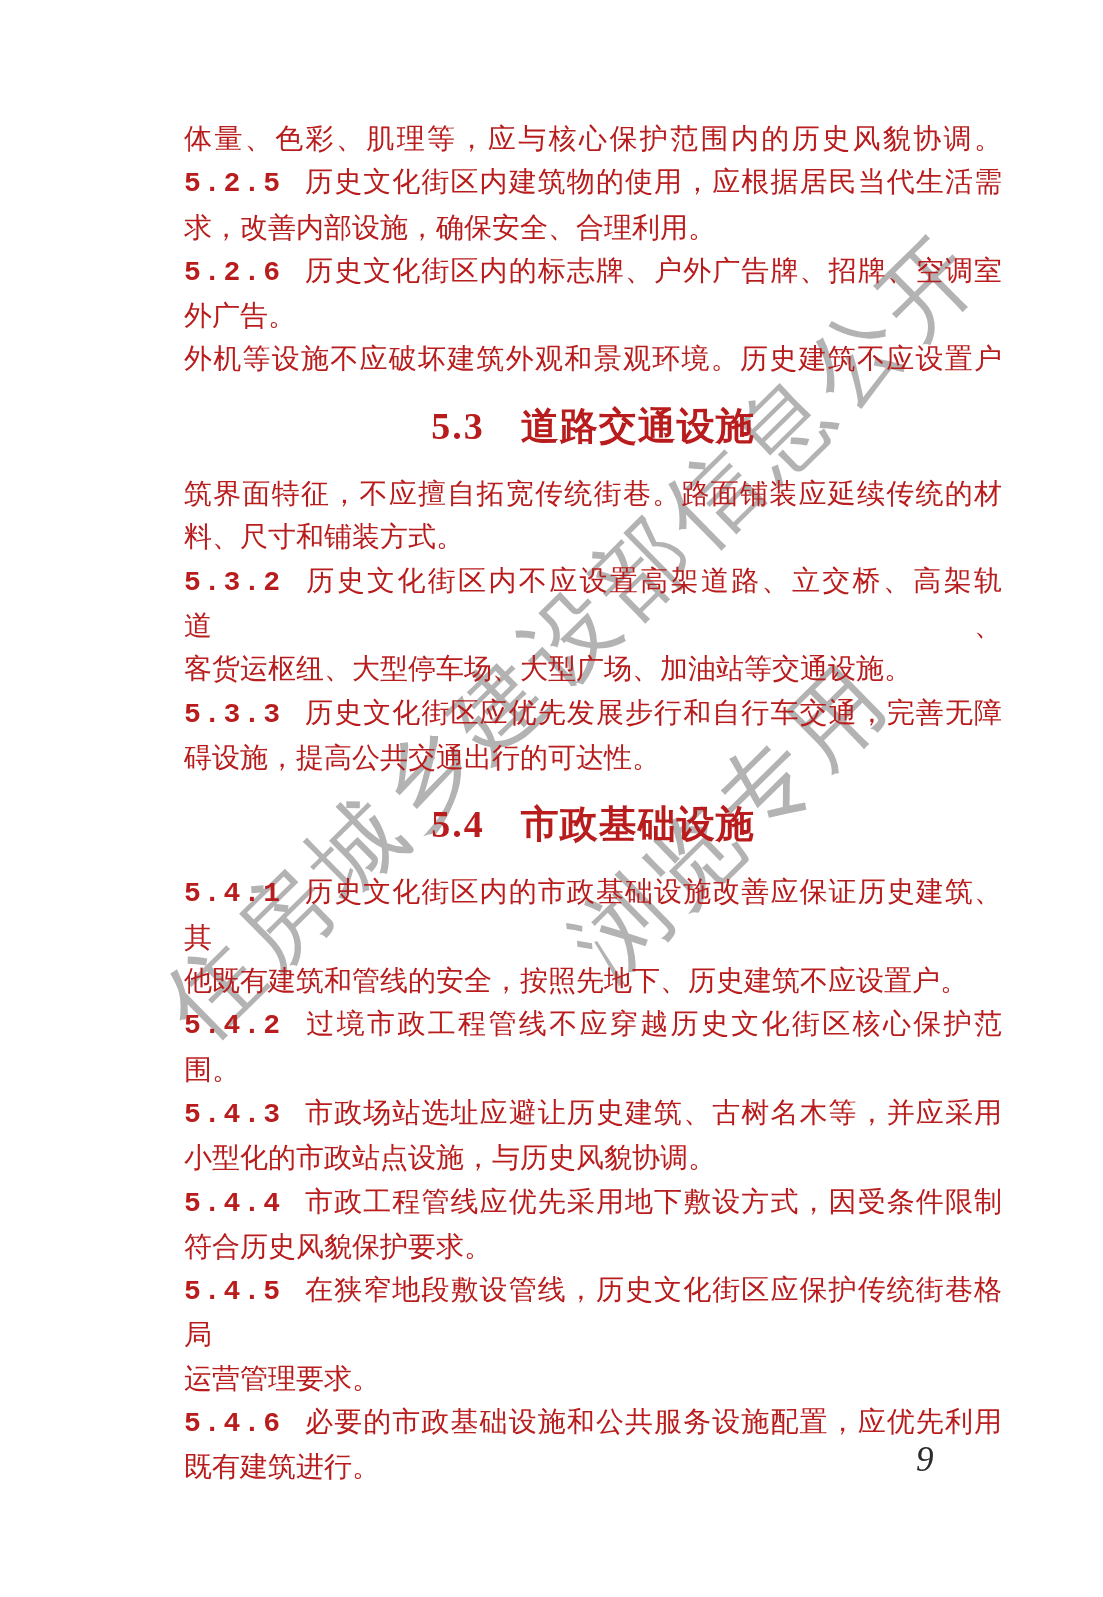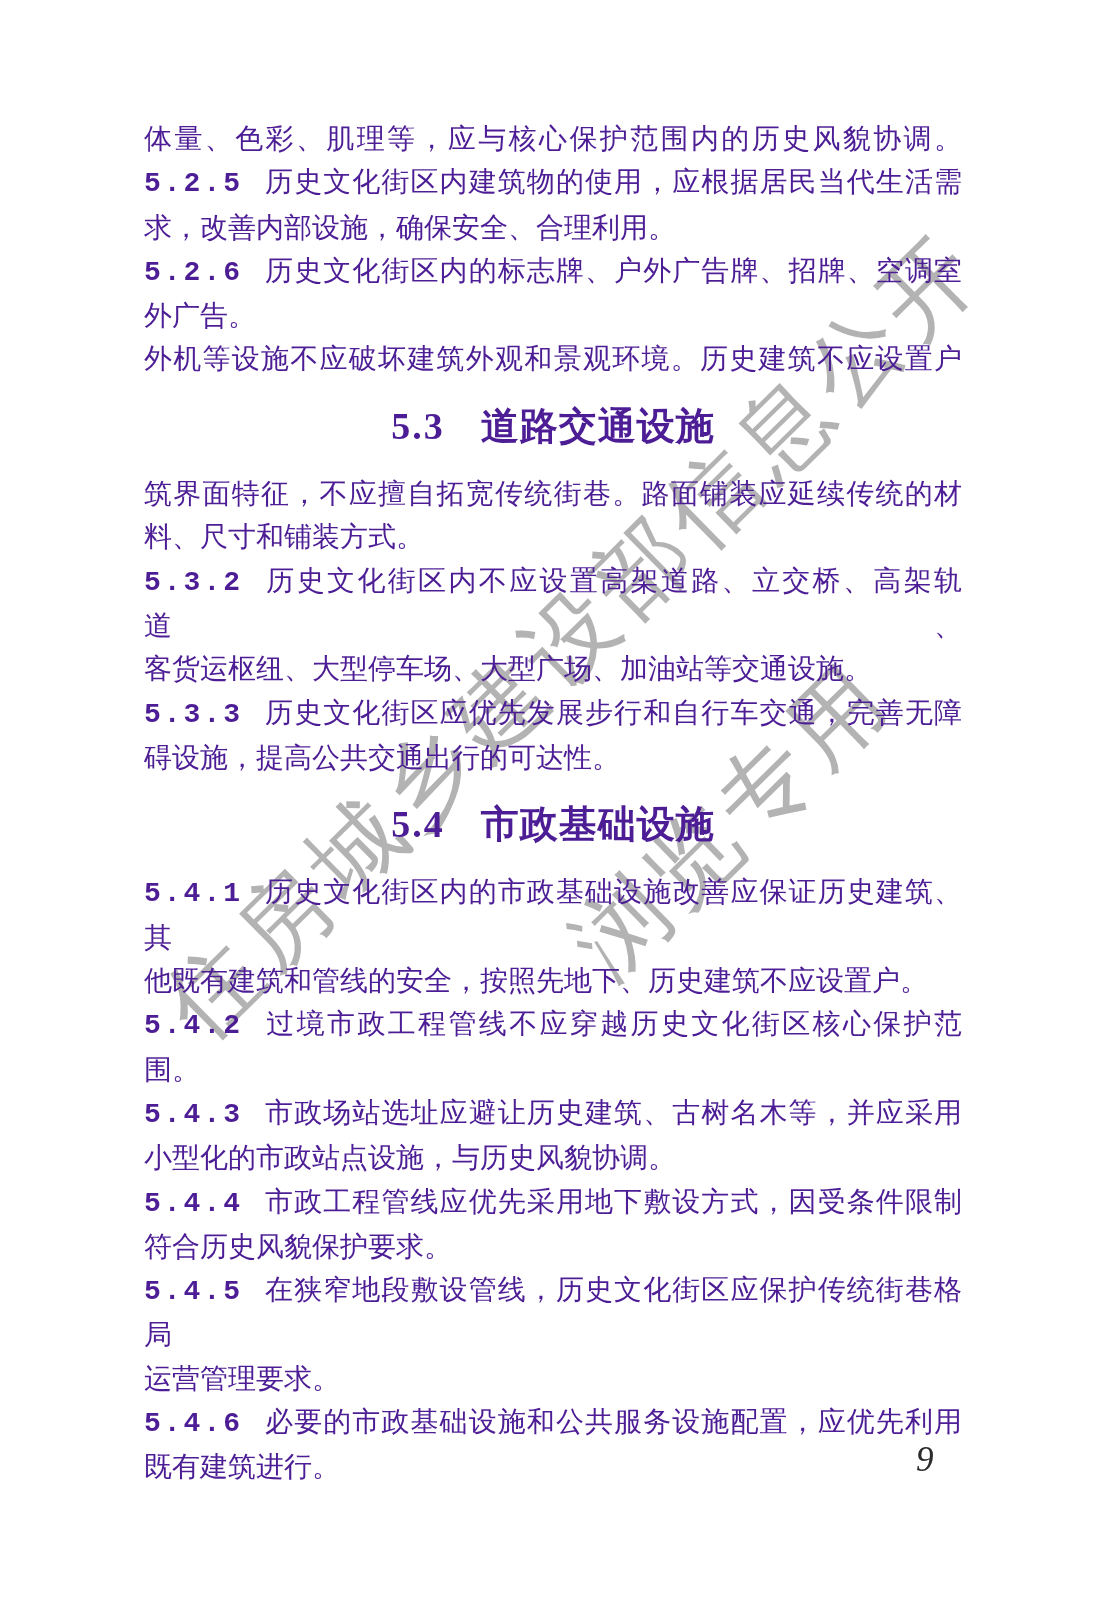--- a/index.html
+++ b/index.html
@@ -85,7 +85,7 @@
   <div class="wm wm1" style="color: rgb(179, 179, 179);">住房城乡建设部信息公开</div>
   <div class="wm wm2" style="color: rgb(179, 179, 179);">浏览专用</div>
 
-  <div class="textcol" style="color: #4c1d95;">
+  <div class="textcol" style="color: #b91c1c; margin-left: 40px;">
 
     <div class="line">体量、色彩、肌理等，应与核心保护范围内的历史风貌协调。</div>
 

